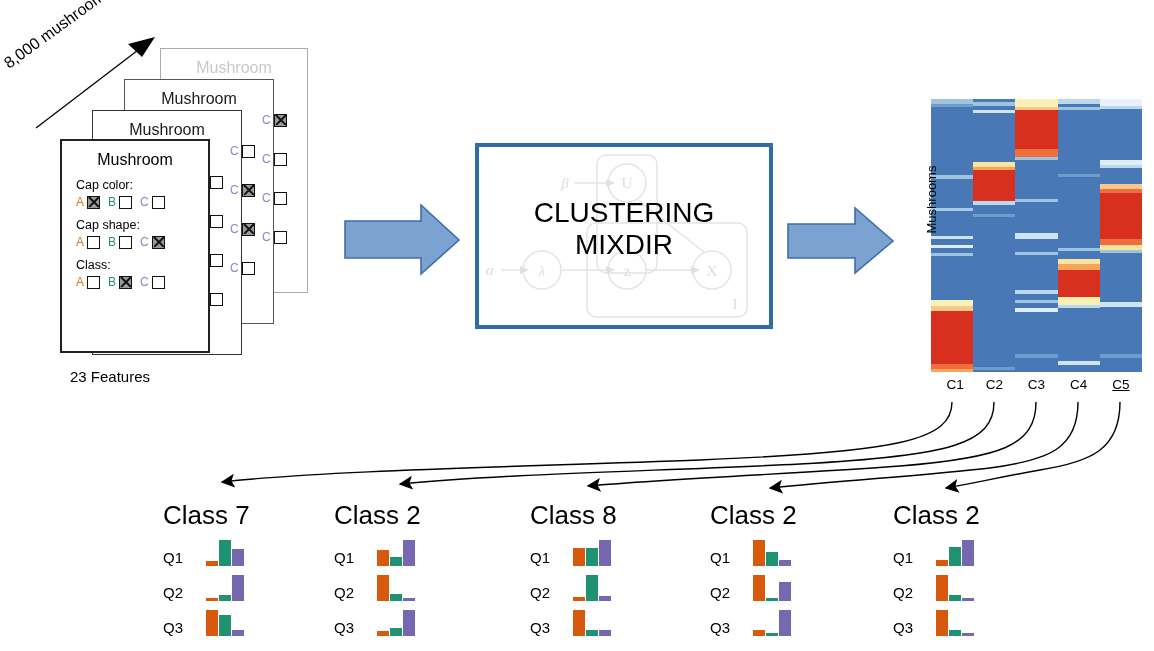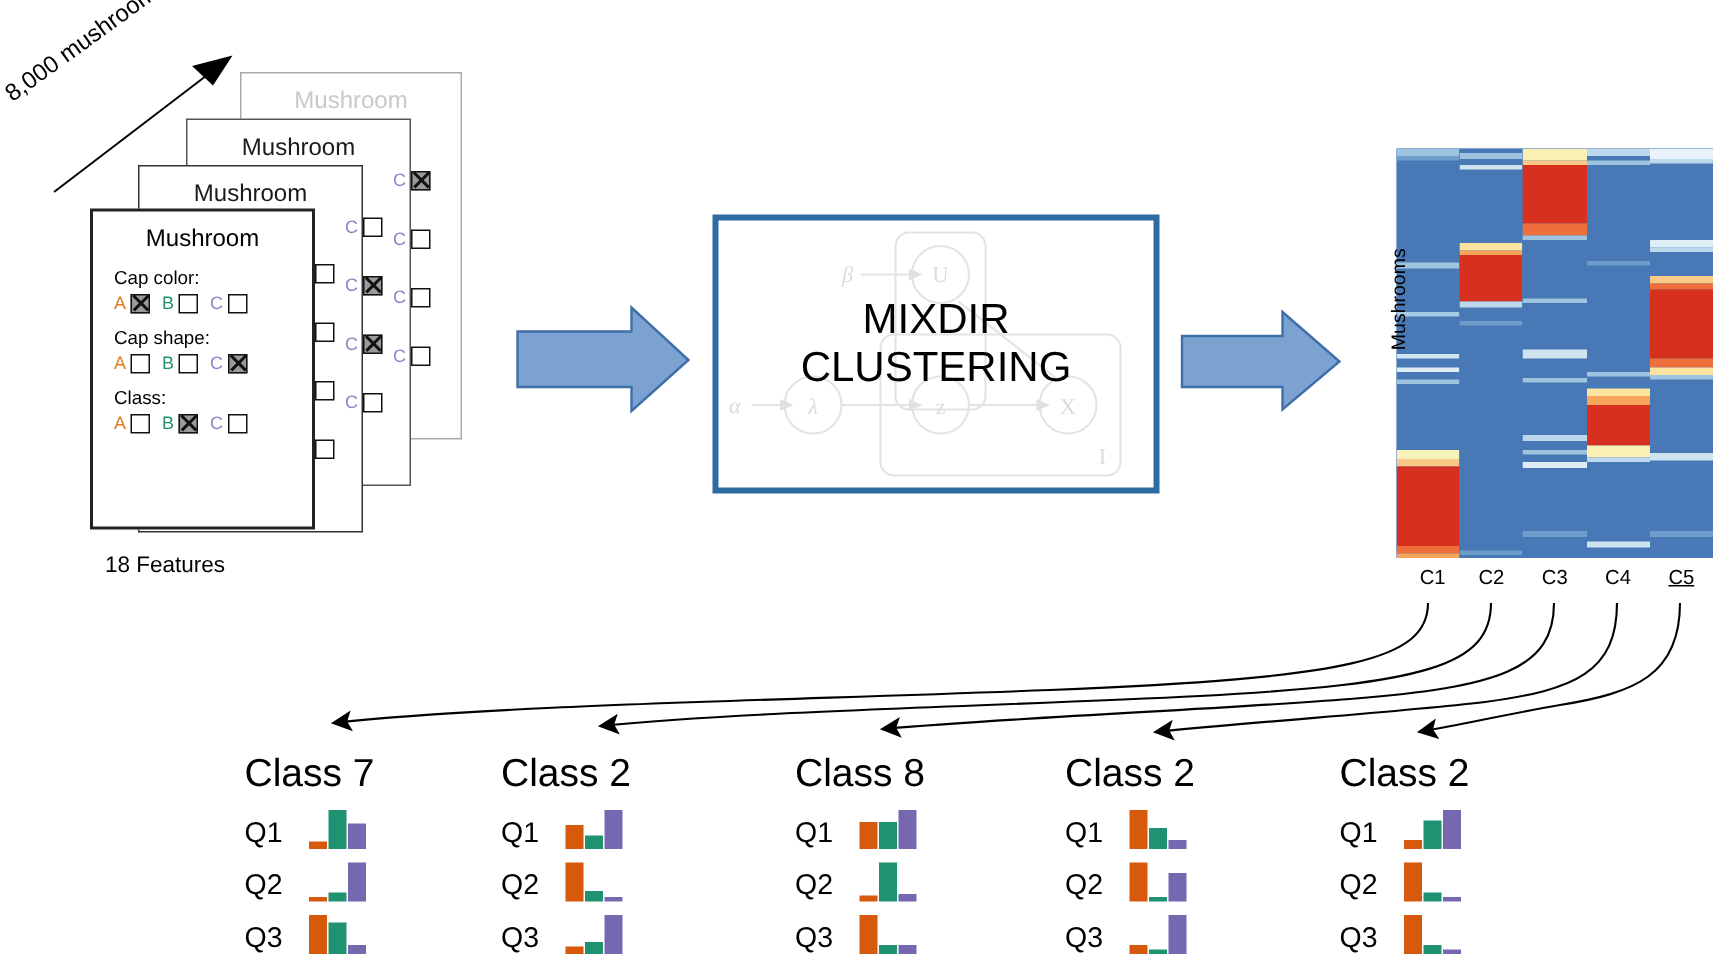--- a/index.html
+++ b/index.html
@@ -233,8 +233,8 @@
     </g>
   </svg>
   <div class="mixtext">
+    <div>CLUSTERING</div>
     <div>MIXDIR</div>
-    <div>CLUSTERING</div>
   </div>
 </div>
 

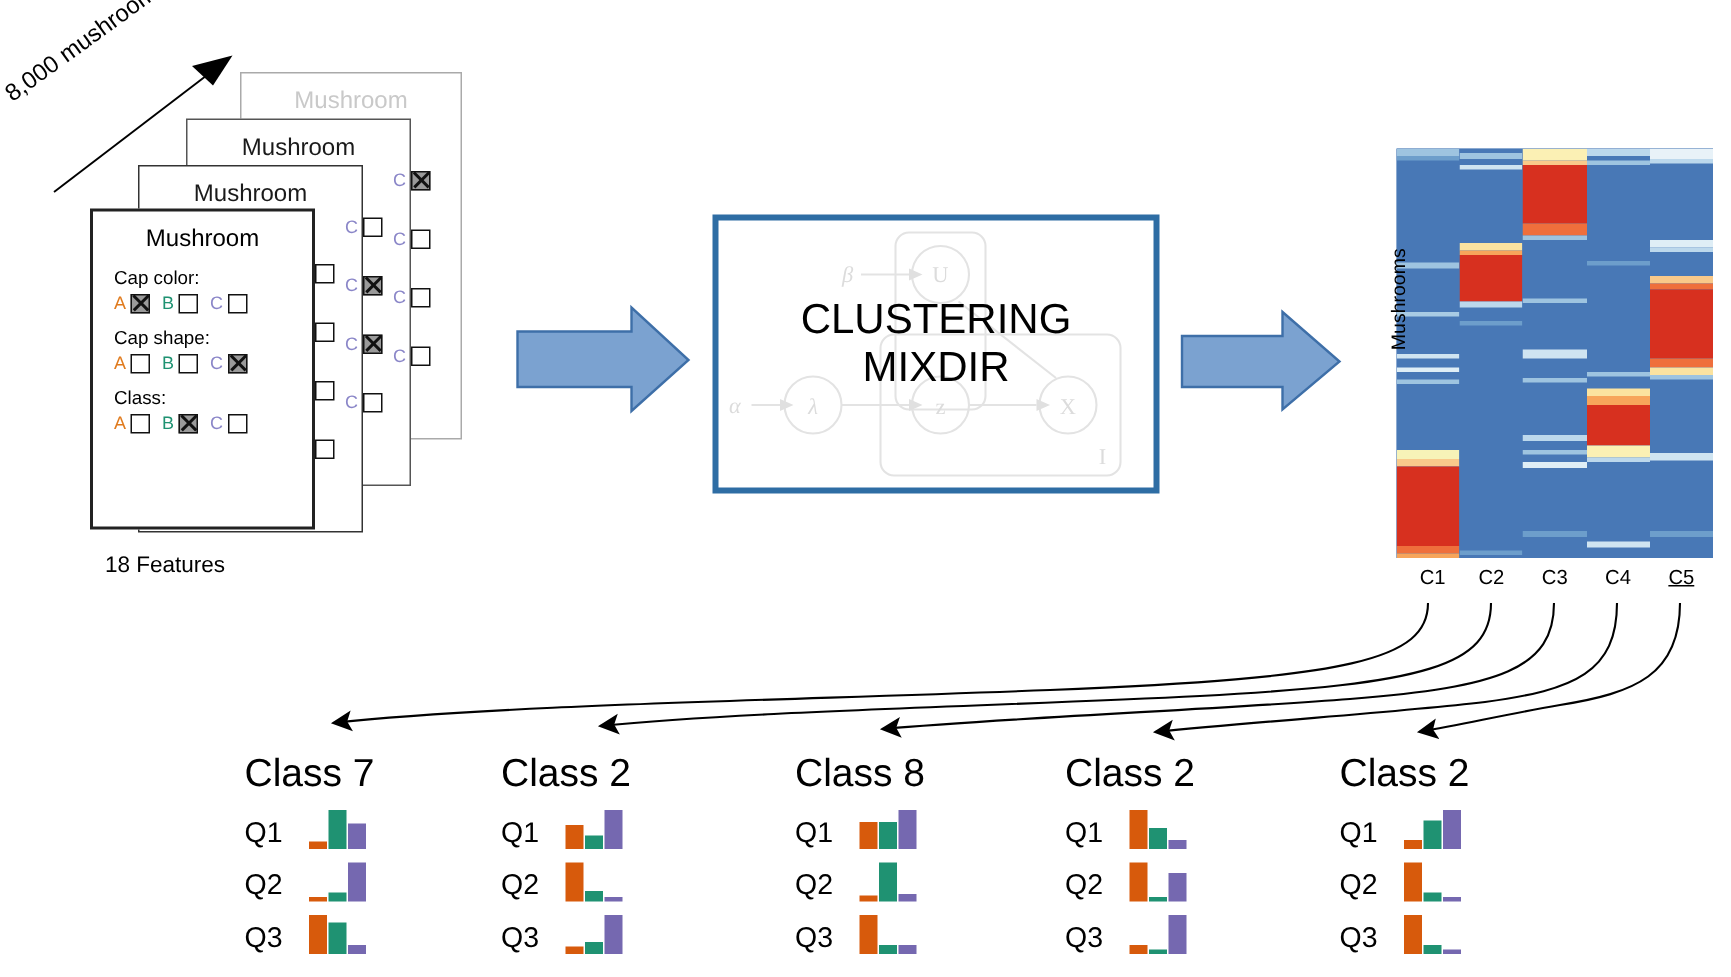--- a/index.html
+++ b/index.html
@@ -198,7 +198,7 @@
   </div>
 </div>
 
-<div class="features-label">18 Features</div>
+<div class="features-label">23 Features</div>
 <div class="diag-label">8,000 mushrooms</div>
 
 <div class="mixbox">

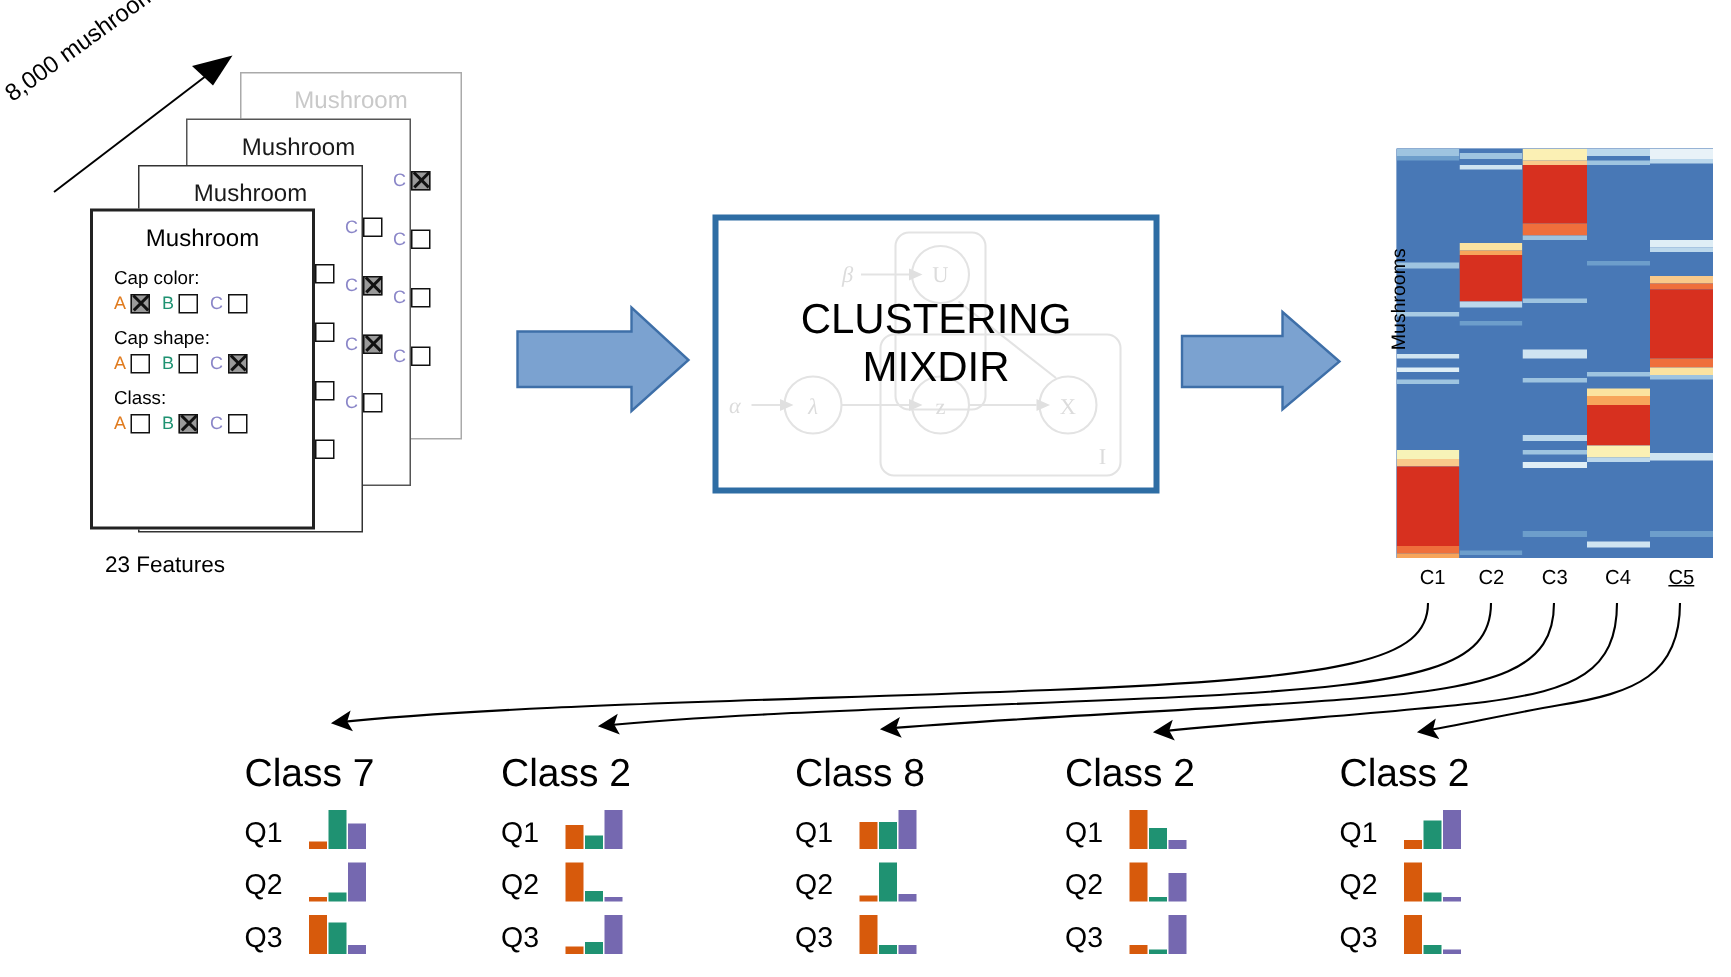--- a/index.html
+++ b/index.html
@@ -59,7 +59,7 @@
   .cls{position:absolute;top:500px;}
   .cls-title{font-size:26px;white-space:nowrap;}
   .qrow{display:flex;align-items:flex-end;margin-top:9px;height:26px;}
-  .qlabel{font-size:19px;width:36px;line-height:1;padding-bottom:1px;}
+  .qlabel{font-size:15px;width:36px;line-height:1;padding-bottom:1px;}
   .bars{display:flex;align-items:flex-end;height:26px;width:40px;gap:1px;margin-left:7px;}
   .bar{width:12px;}
   .bar.o{background:#d75a0c;}

